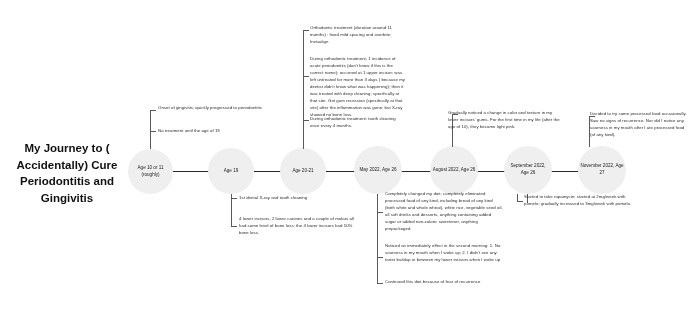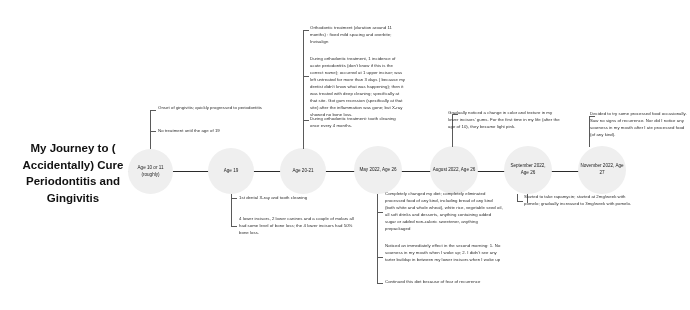--- a/index.html
+++ b/index.html
@@ -16,7 +16,7 @@
   
   .title{
     position:absolute;
-    left:10px; top:140px;
+    left:4px; top:140px;
     width:126px;
     text-align:center;
     font-size:11.5px;

